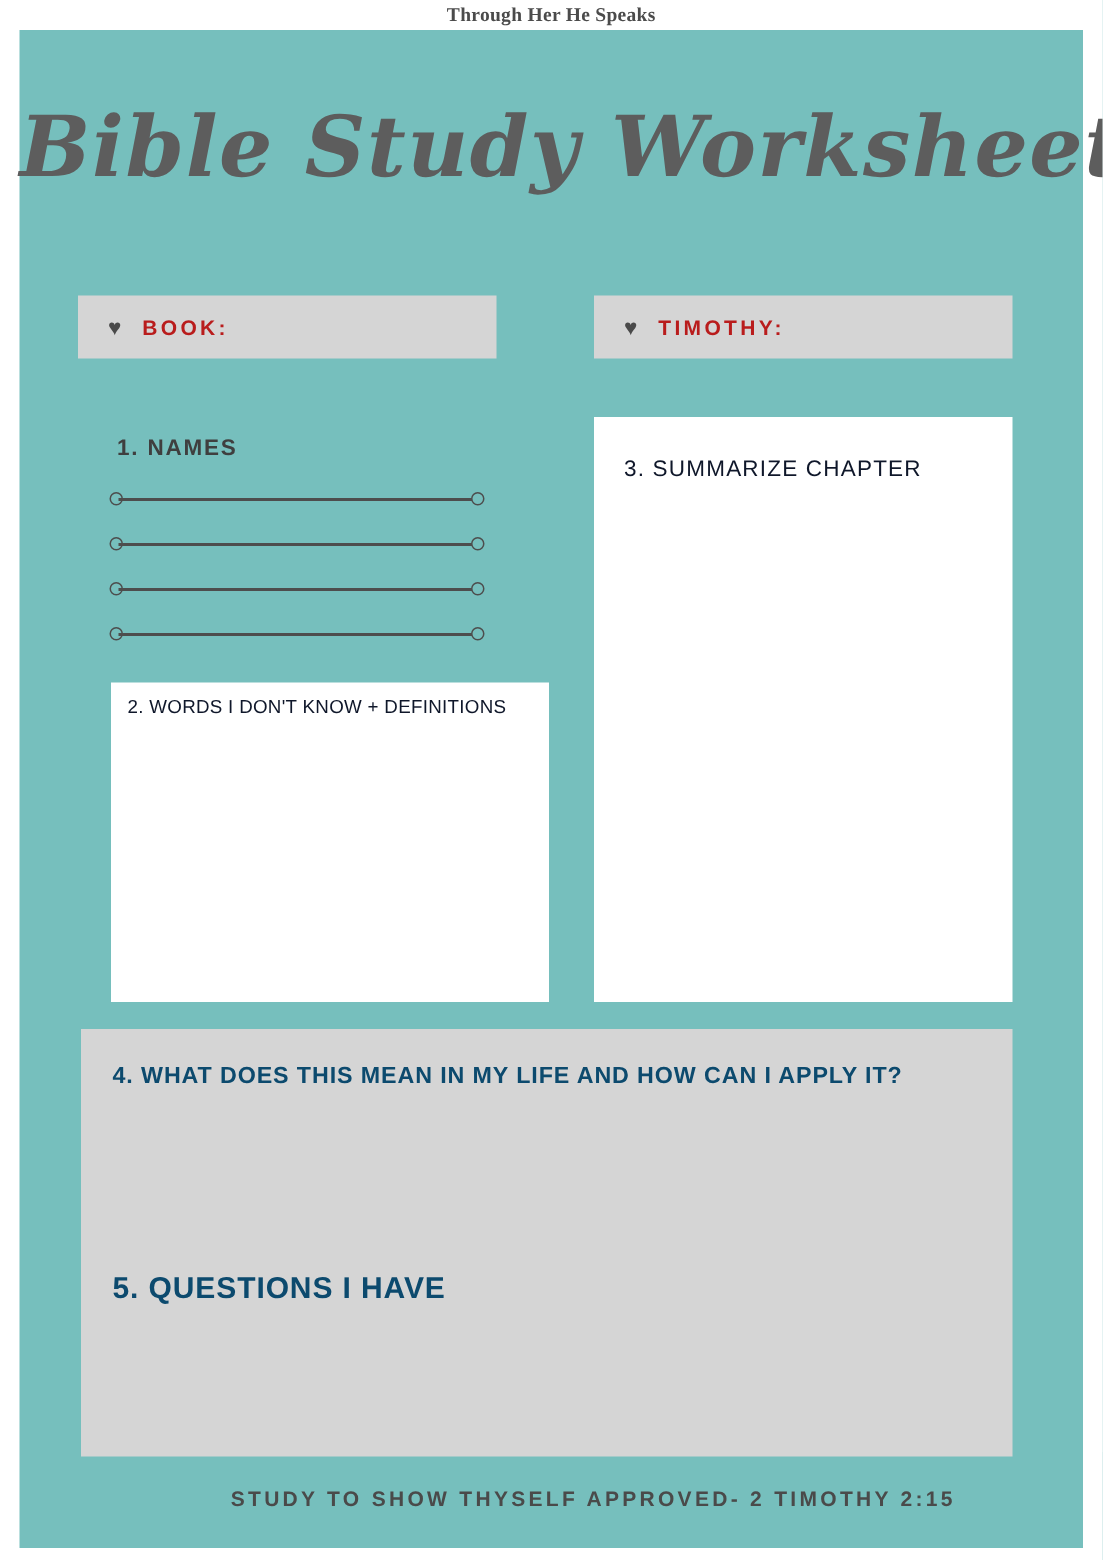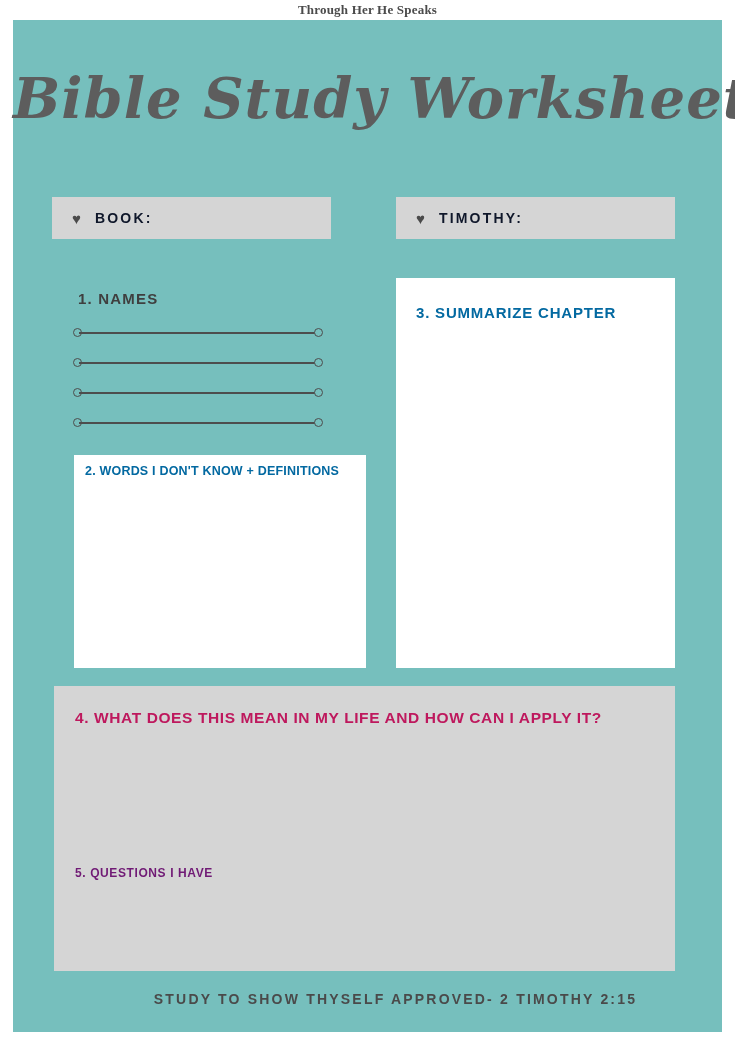--- a/index.html
+++ b/index.html
@@ -76,7 +76,7 @@
   .field-bar .field-label {
     font-size: 14px;
     font-weight: 700;
-    color: #0f172a;
+    color: #b91c1c;
     letter-spacing: 2.2px;
   }
 

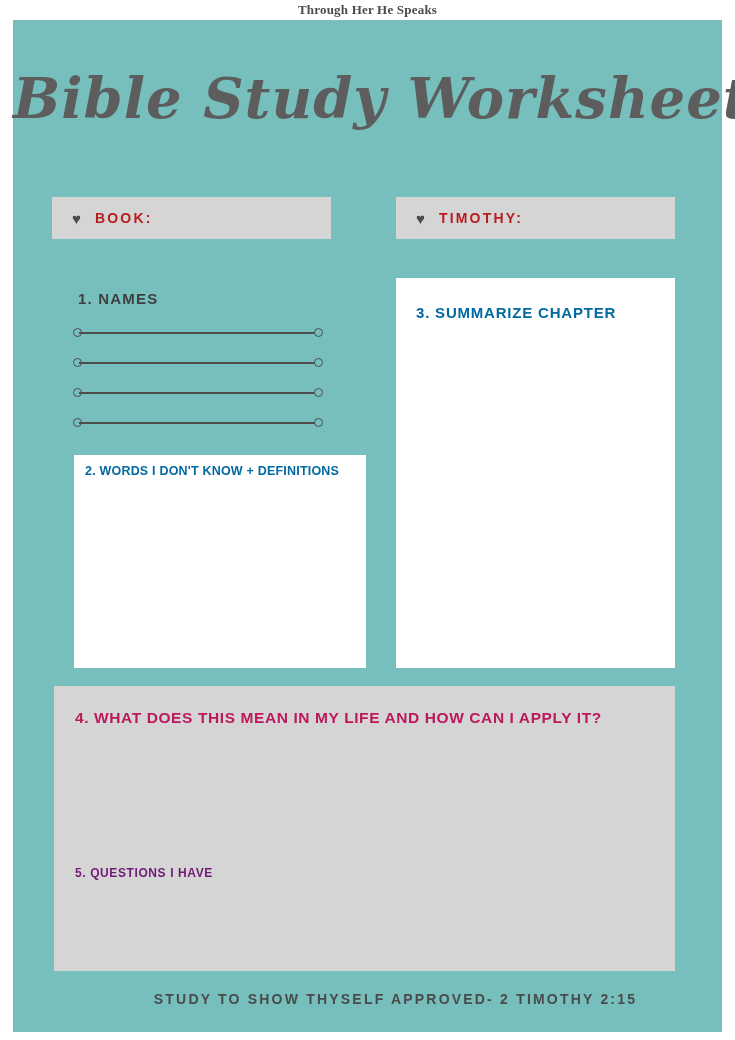--- a/index.html
+++ b/index.html
@@ -131,8 +131,8 @@
   }
   .white-box .box-heading {
     position: absolute;
-    font-weight: 700;
-    color: #0369a1;
+    font-weight: 400;
+    color: #0f172a;
   }
 
   #words-box { left: 41px; top: 435px; width: 292px; height: 213px; margin-left: 20px; }

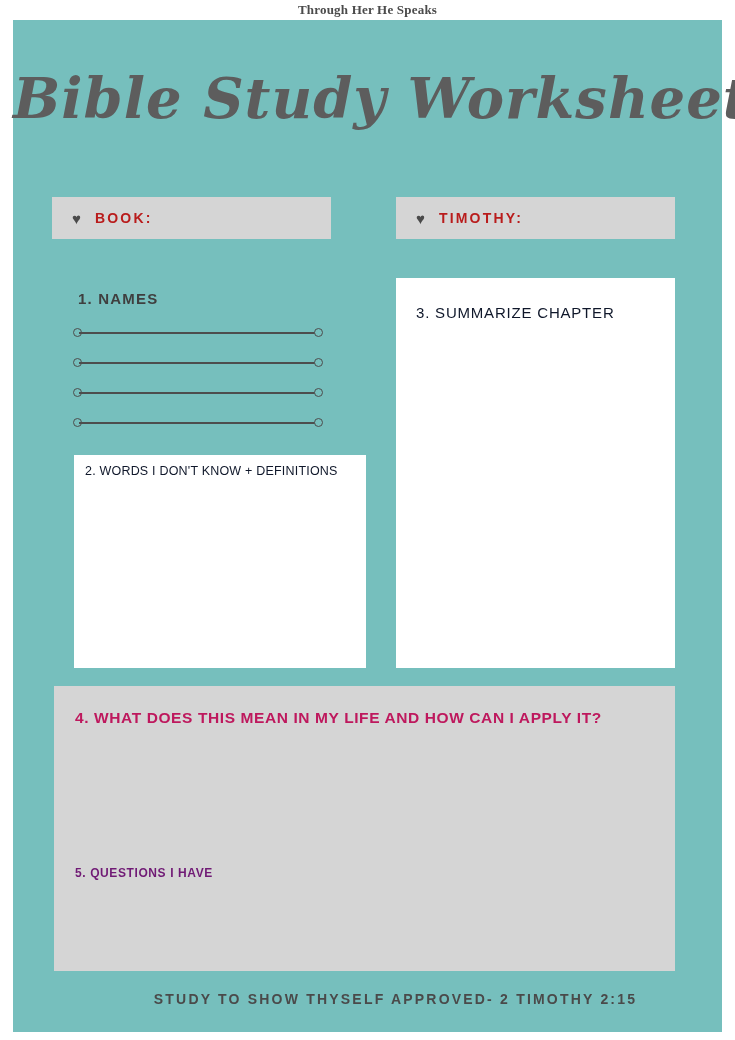--- a/index.html
+++ b/index.html
@@ -164,7 +164,7 @@
     width: 540px;
     font-size: 15.5px;
     font-weight: 700;
-    color: #be185d;
+    color: #0c4a6e;
     letter-spacing: 0.6px;
     line-height: 28px;
   }

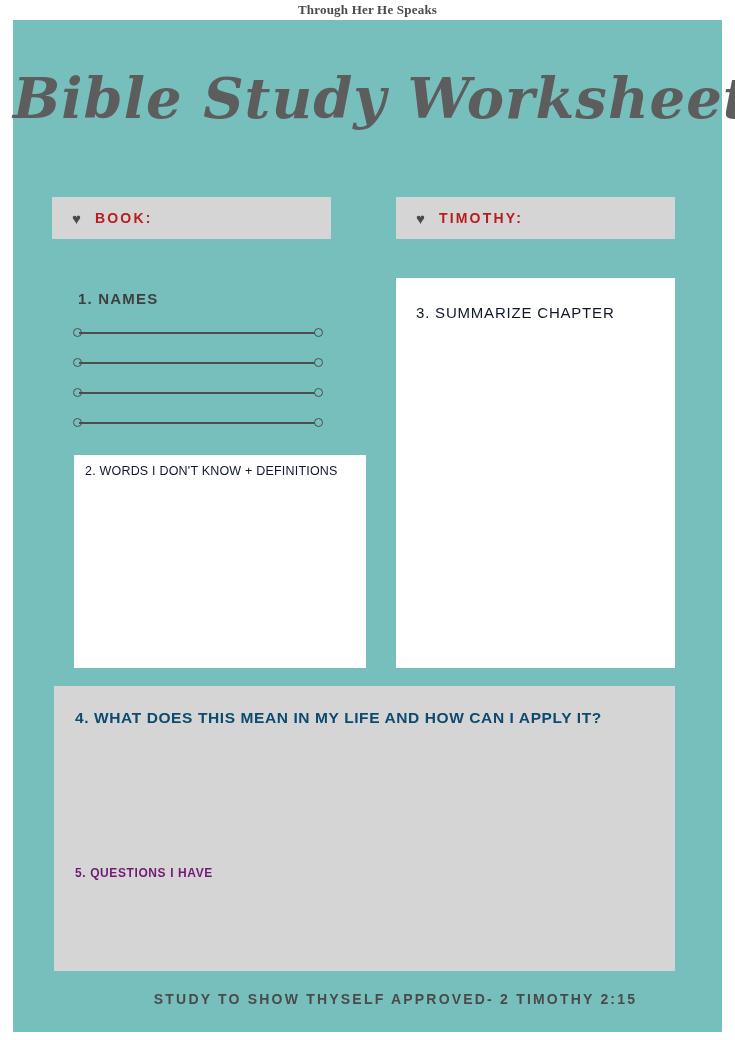--- a/index.html
+++ b/index.html
@@ -171,10 +171,10 @@
   #apply-box .q5 {
     position: absolute;
     left: 21px;
-    top: 180px;
-    font-size: 12px;
-    font-weight: 700;
-    color: #701a75;
+    top: 162px;
+    font-size: 20px;
+    font-weight: 700;
+    color: #0c4a6e;
     letter-spacing: 0.6px;
   }
 

